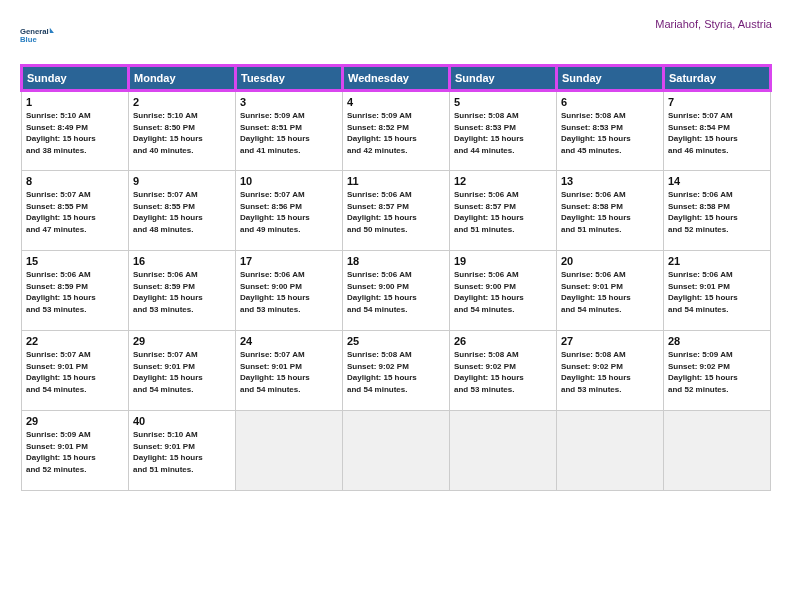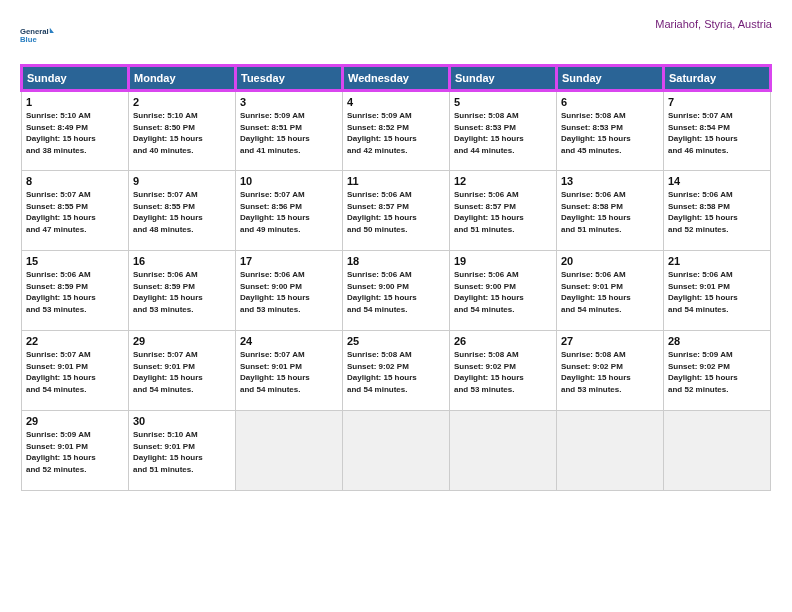--- a/index.html
+++ b/index.html
@@ -322,7 +322,7 @@
 and 52 minutes.</div>
           </td>
           <td>
-            <div class="day-num">30</div>
+            <div class="day-num">40</div>
             <div class="day-info" style="white-space: pre-line;">Sunrise: 5:10 AM
 Sunset: 9:01 PM
 Daylight: 15 hours

